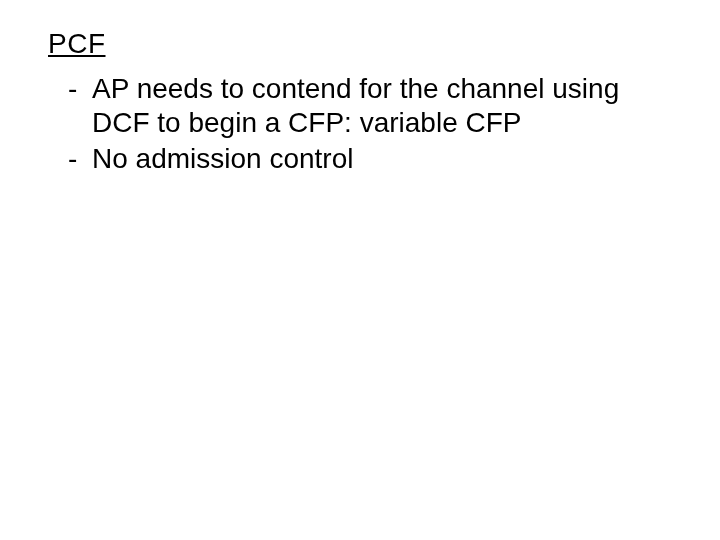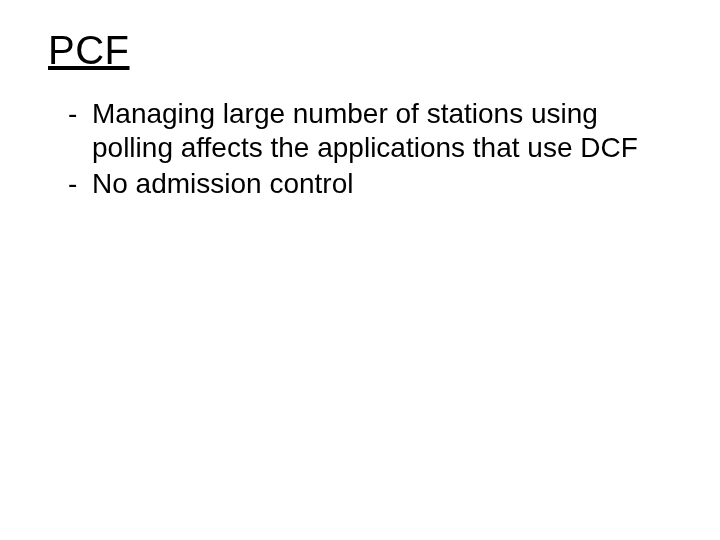--- a/index.html
+++ b/index.html
@@ -18,9 +18,9 @@
     padding: 28px 48px 40px 48px;
   }
   .title {
-    font-size: 40px;
+    font-size: 28px;
     text-decoration: underline;
-    margin: 0 0 24px 0;
+    margin: 0 0 12px 0;
     font-weight: normal;
     letter-spacing: 0.5px;
   }

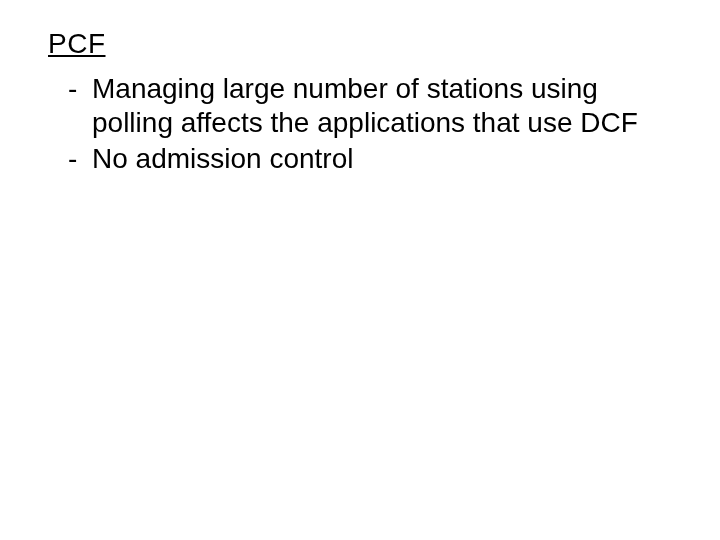--- a/index.html
+++ b/index.html
@@ -49,6 +49,7 @@
 <div class="slide">
   <h1 class="title">PCF</h1>
   <ul class="bullets">
+    <li>AP needs to contend for the channel using DCF to begin a CFP: variable CFP</li>
     <li>Managing large number of stations using polling affects the applications that use DCF</li>
     <li>No admission control</li>
   </ul>

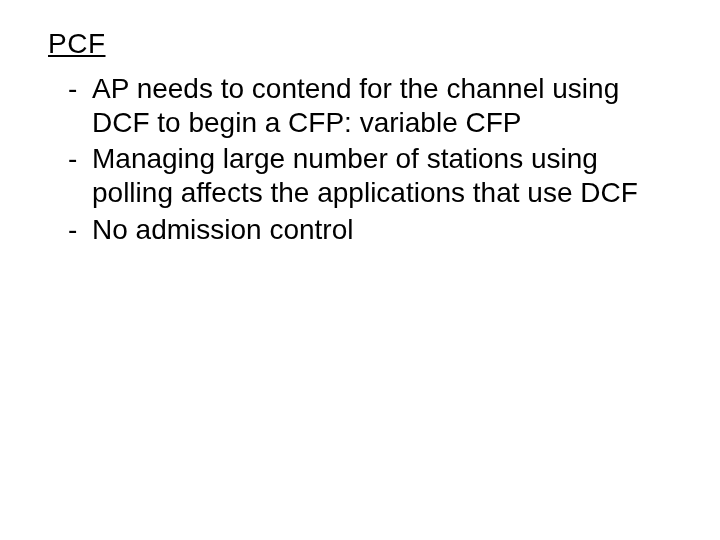--- a/index.html
+++ b/index.html
@@ -50,7 +50,6 @@
   <h1 class="title">PCF</h1>
   <ul class="bullets">
     <li>AP needs to contend for the channel using DCF to begin a CFP: variable CFP</li>
-    <li>Managing large number of stations using polling affects the applications that use DCF</li>
     <li>No admission control</li>
   </ul>
 </div>

